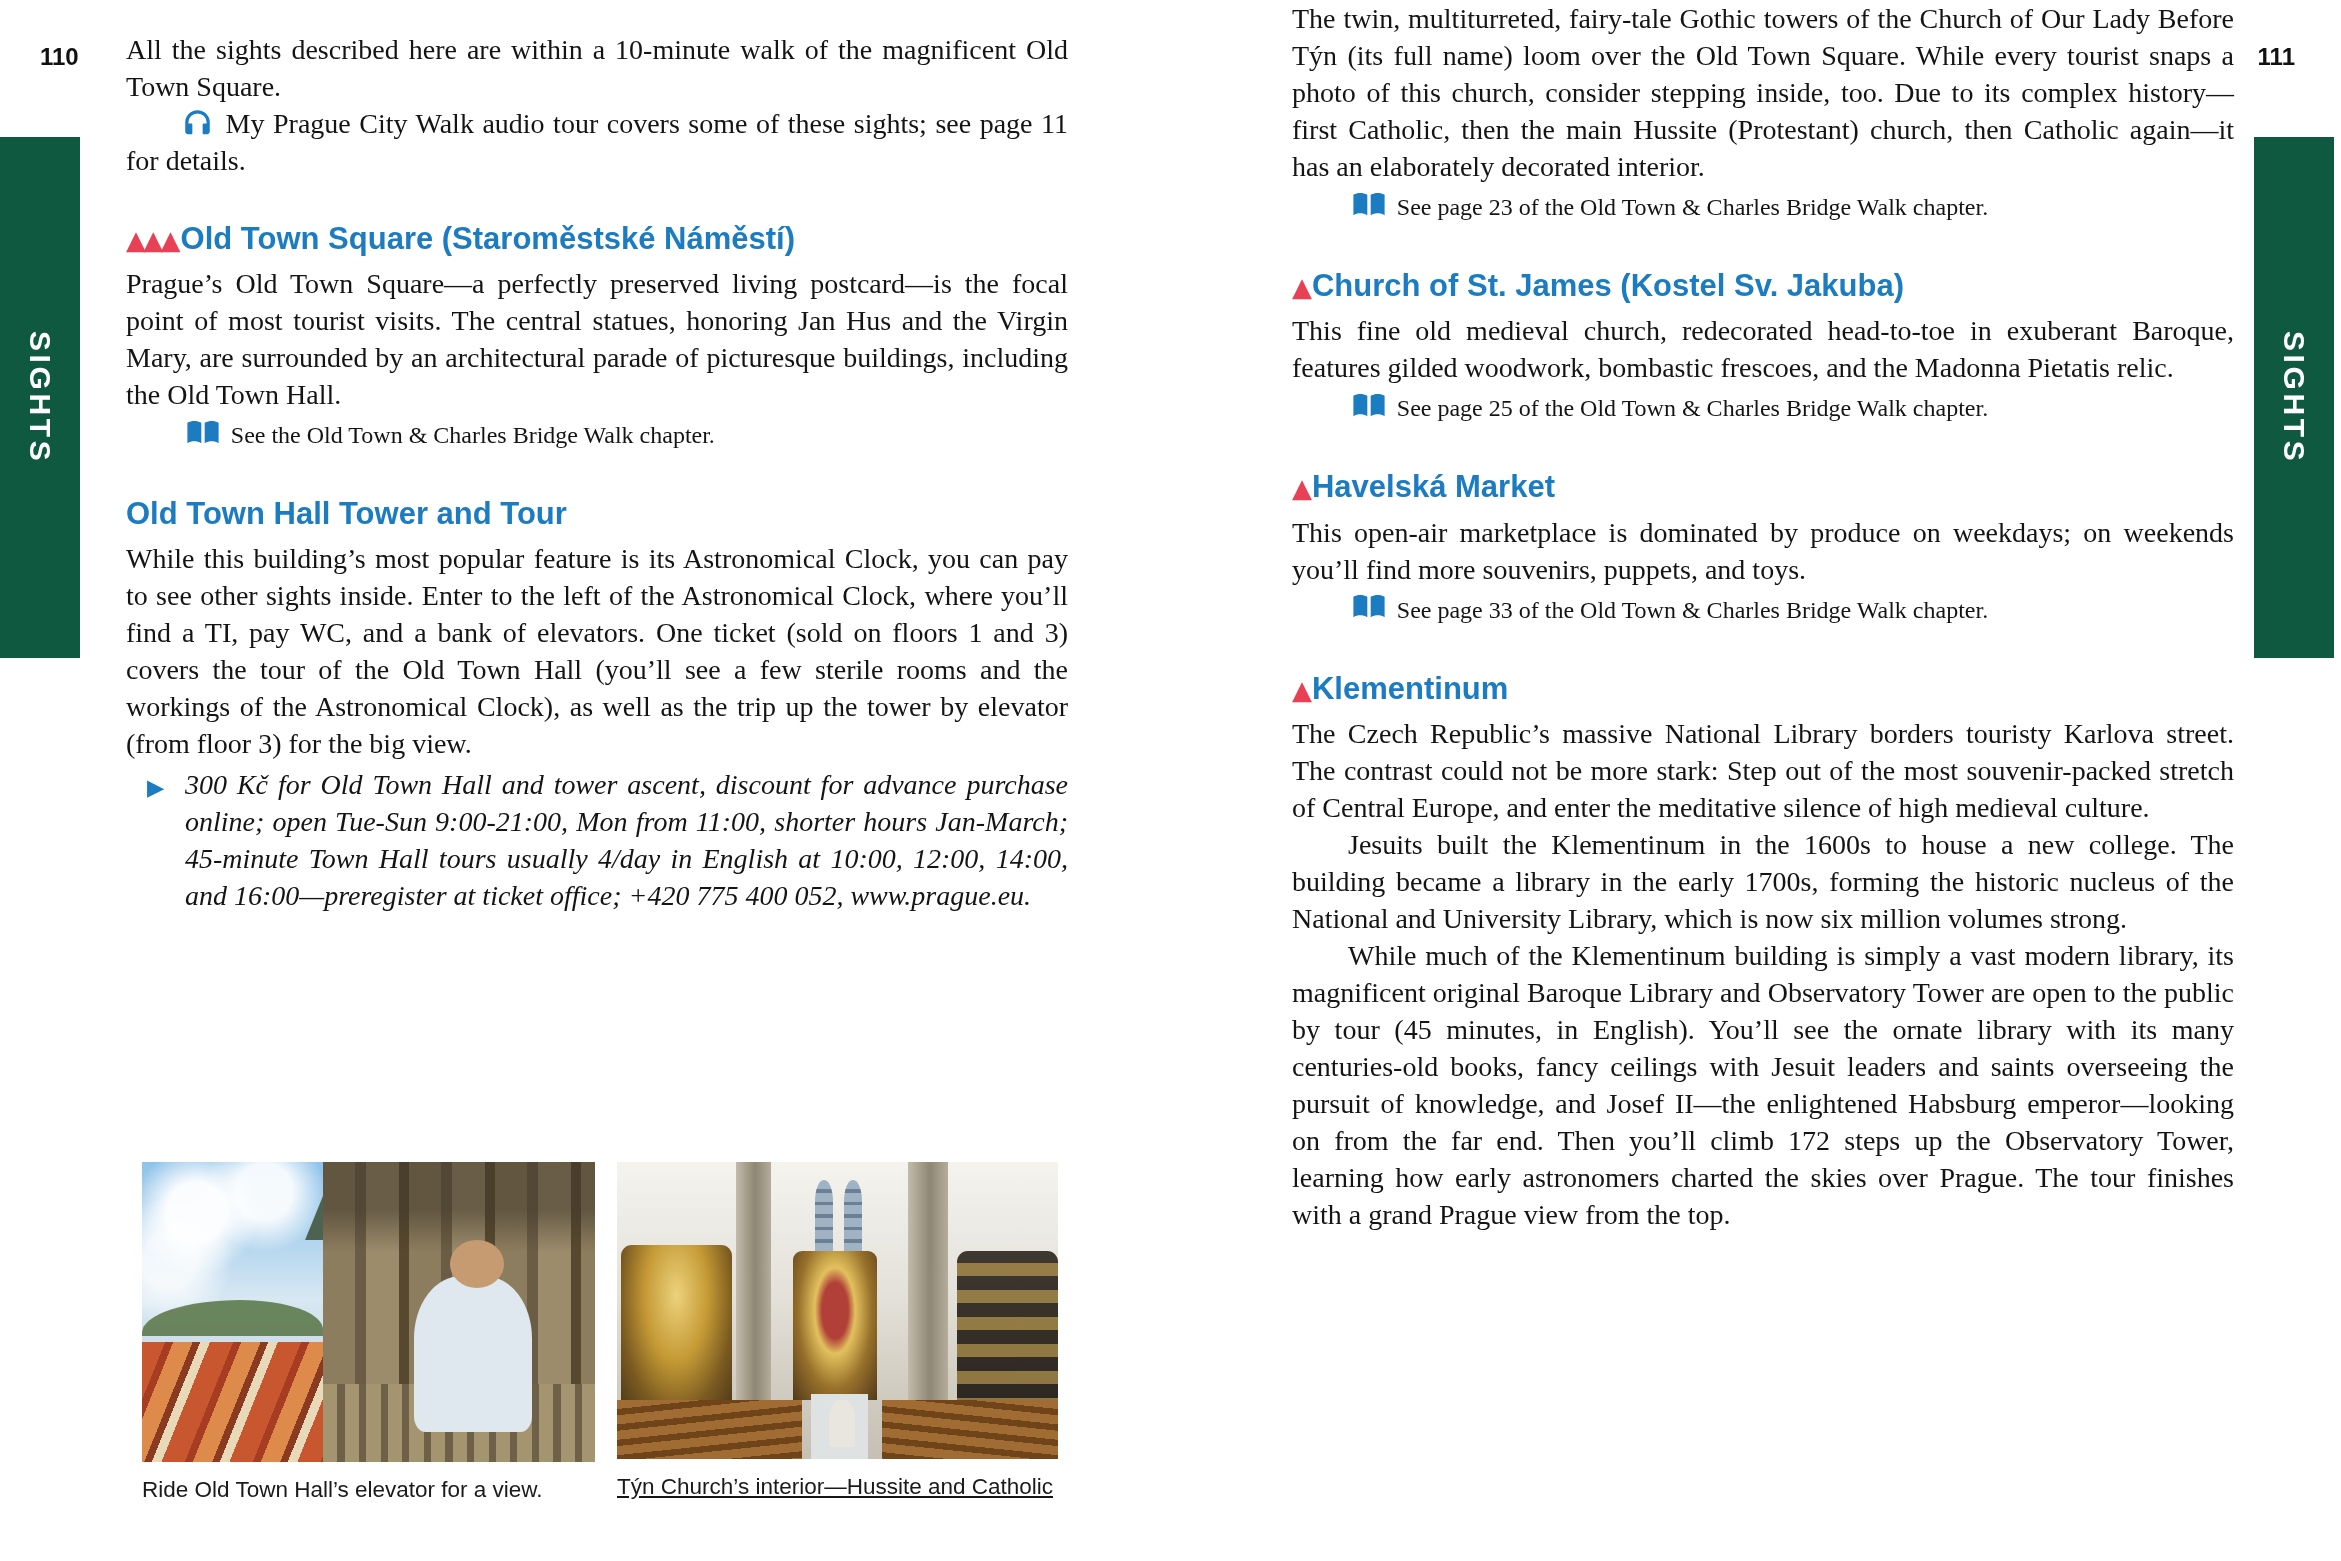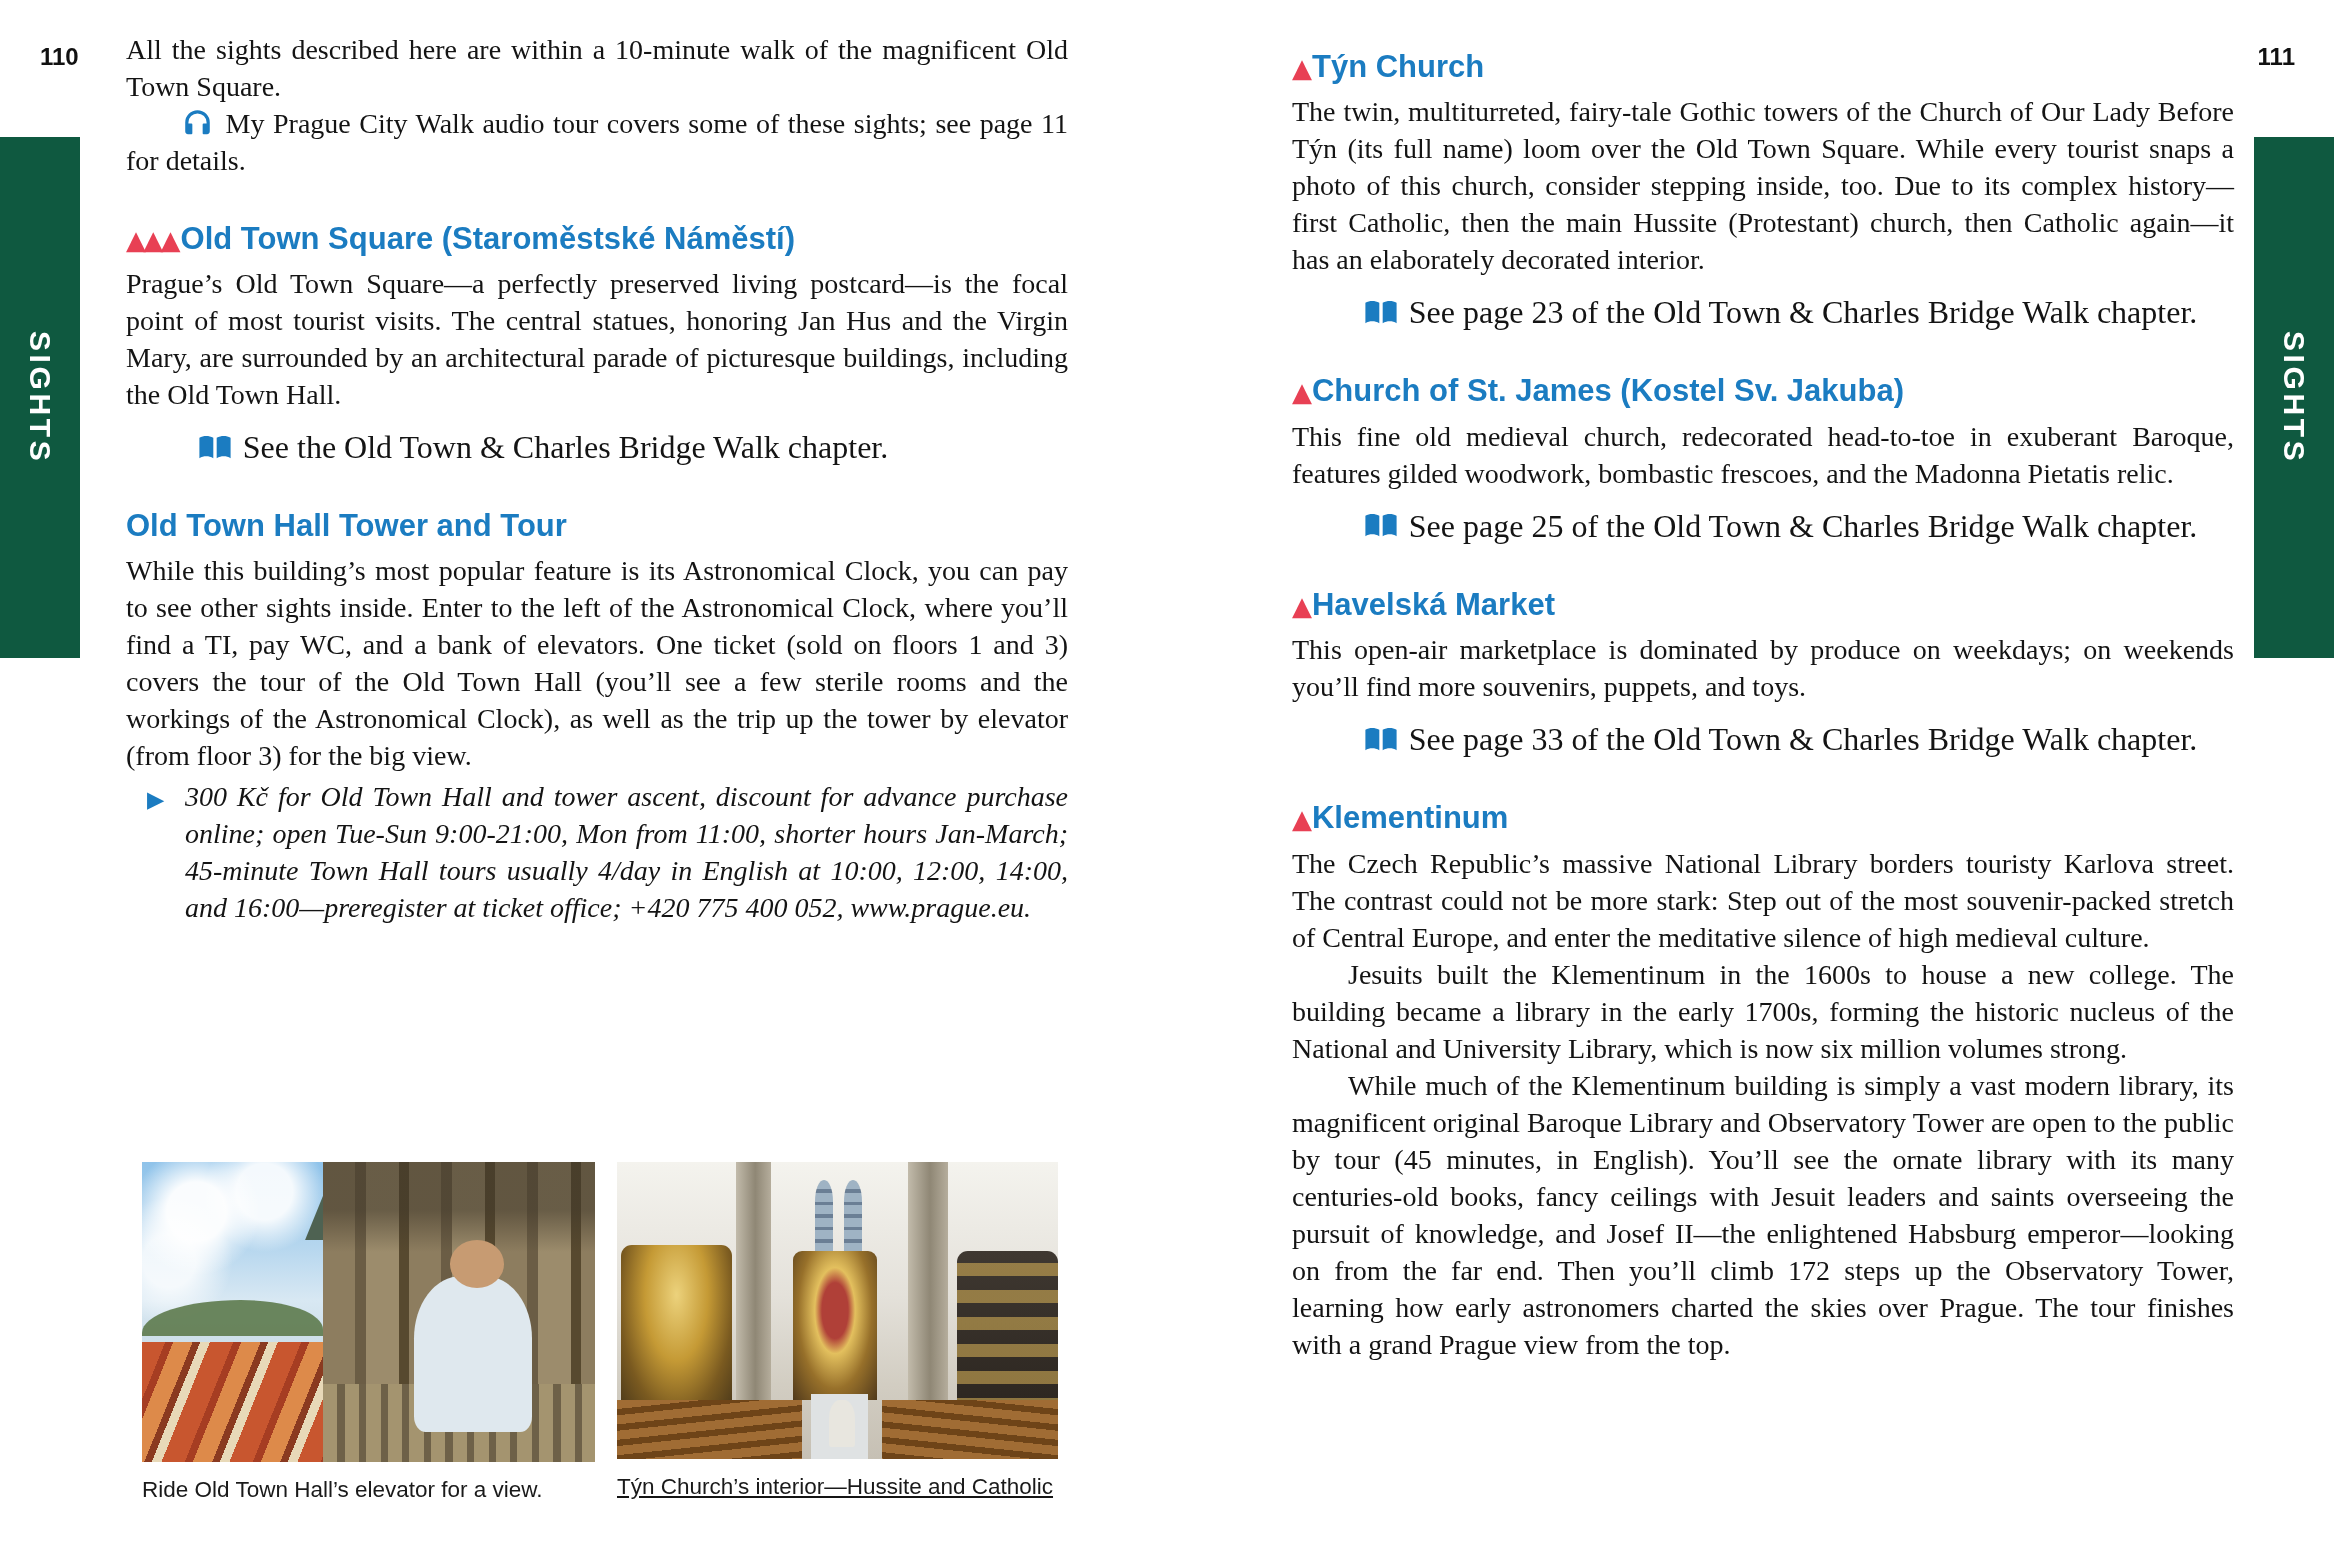--- a/index.html
+++ b/index.html
@@ -197,9 +197,6 @@
 
 <div class="page right">
 
-  <h2 class="sight first">
-    <span class="rating">▲</span><span>Týn Church</span>
-  </h2>
   <p class="body">The twin, multiturreted, fairy-tale Gothic towers of the Church of Our Lady Before Týn (its full name) loom over the Old Town Square. While every tourist snaps a photo of this church, consider stepping inside, too. Due to its complex history—first Catholic, then the main Hussite (Protestant) church, then Catholic again—it has an elaborately decorated interior.</p>
   <p class="crossref">
     <span class="book-icon"><svg viewBox="0 0 26 20">

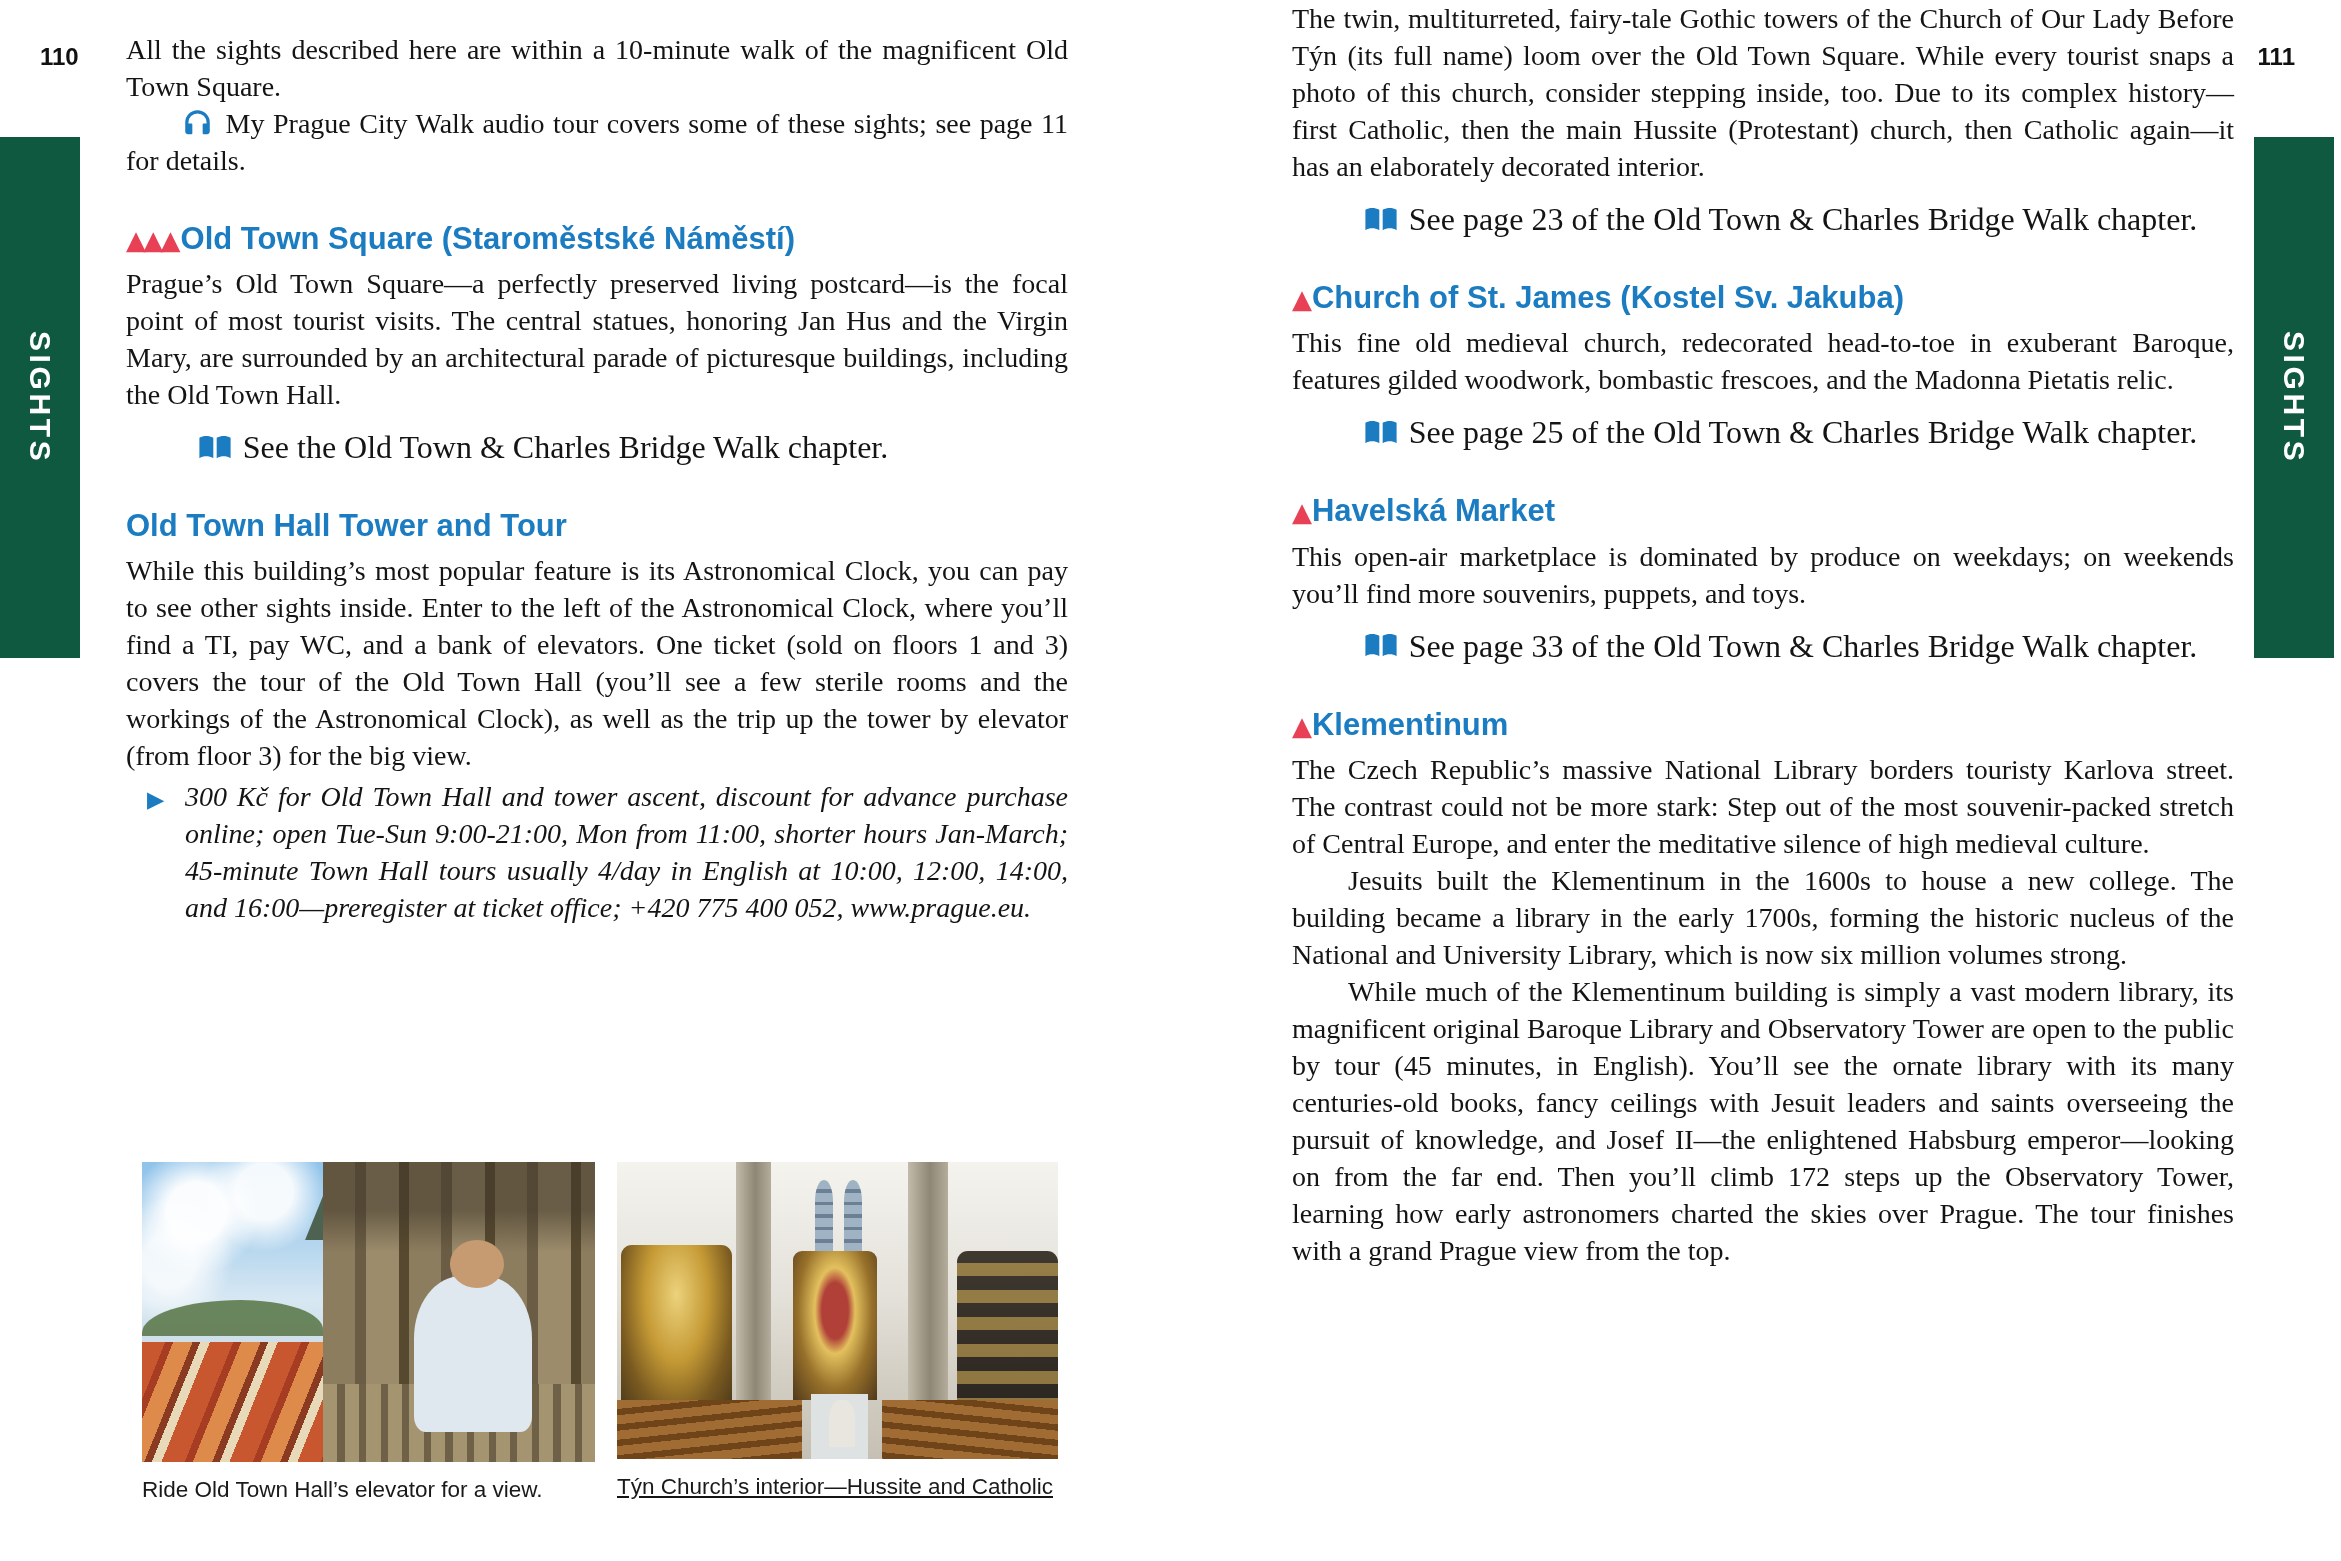--- a/index.html
+++ b/index.html
@@ -54,7 +54,7 @@
   .hp-icon{display:inline-block;width:31px;height:27px;vertical-align:-2.7px;margin-right:12.6px;}
   .hp-icon svg{display:block;width:100%;height:100%;fill:#1b7cc1;}
   p.crossref{
-    margin:16px;padding-left:56px;font-size:32px;line-height:37px;
+    margin:4px;padding-left:56px;font-size:24px;line-height:37px;
   }
   .book-icon{display:inline-block;width:34px;height:26px;vertical-align:-2.7px;margin-right:10.8px;}
   .book-icon svg{display:block;width:100%;height:100%;fill:#1b7cc1;}

